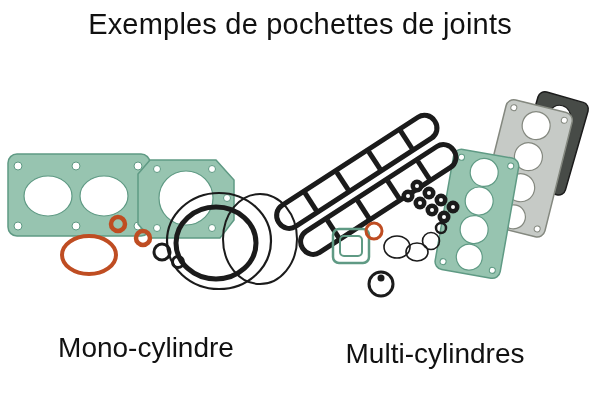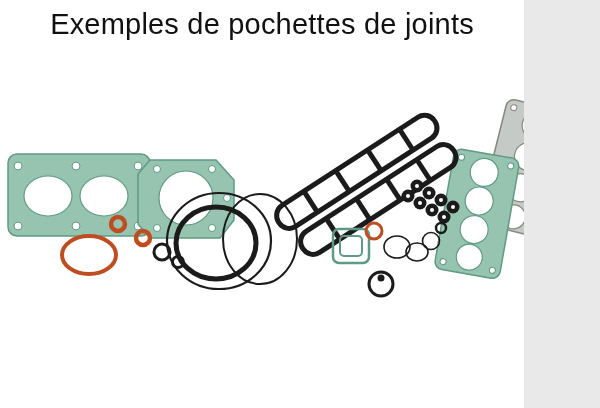--- a/index.html
+++ b/index.html
@@ -20,7 +20,7 @@
   }
   .canvas{
     position:relative;
-    width:524px;height:408px;
+    width:600px;height:408px;
     background:var(--background);
     overflow:hidden;
   }

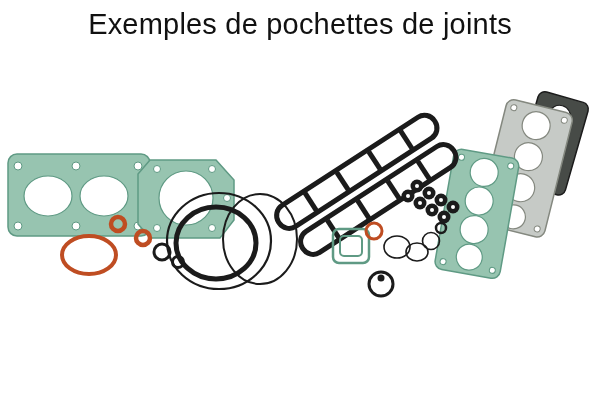--- a/index.html
+++ b/index.html
@@ -193,6 +193,7 @@
     <div>Exemples de pochettes de joints</div>
   </div>
 
+  <div class="caption caption-mono">Mono-cylindre</div>
 
 </div>
 

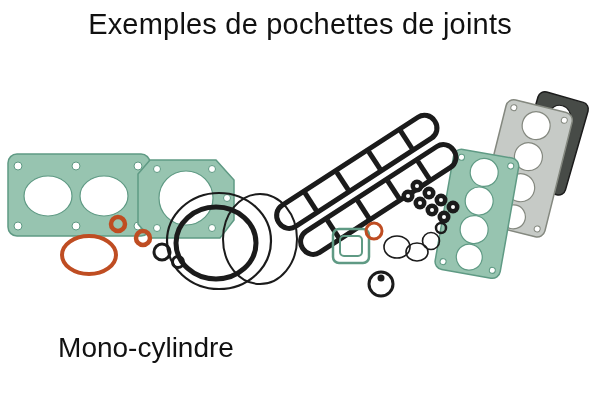--- a/index.html
+++ b/index.html
@@ -195,6 +195,7 @@
 
   <div class="caption caption-mono">Mono-cylindre</div>
 
+  <div class="caption caption-multi">Multi-cylindres</div>
 </div>
 
 </body></html>

